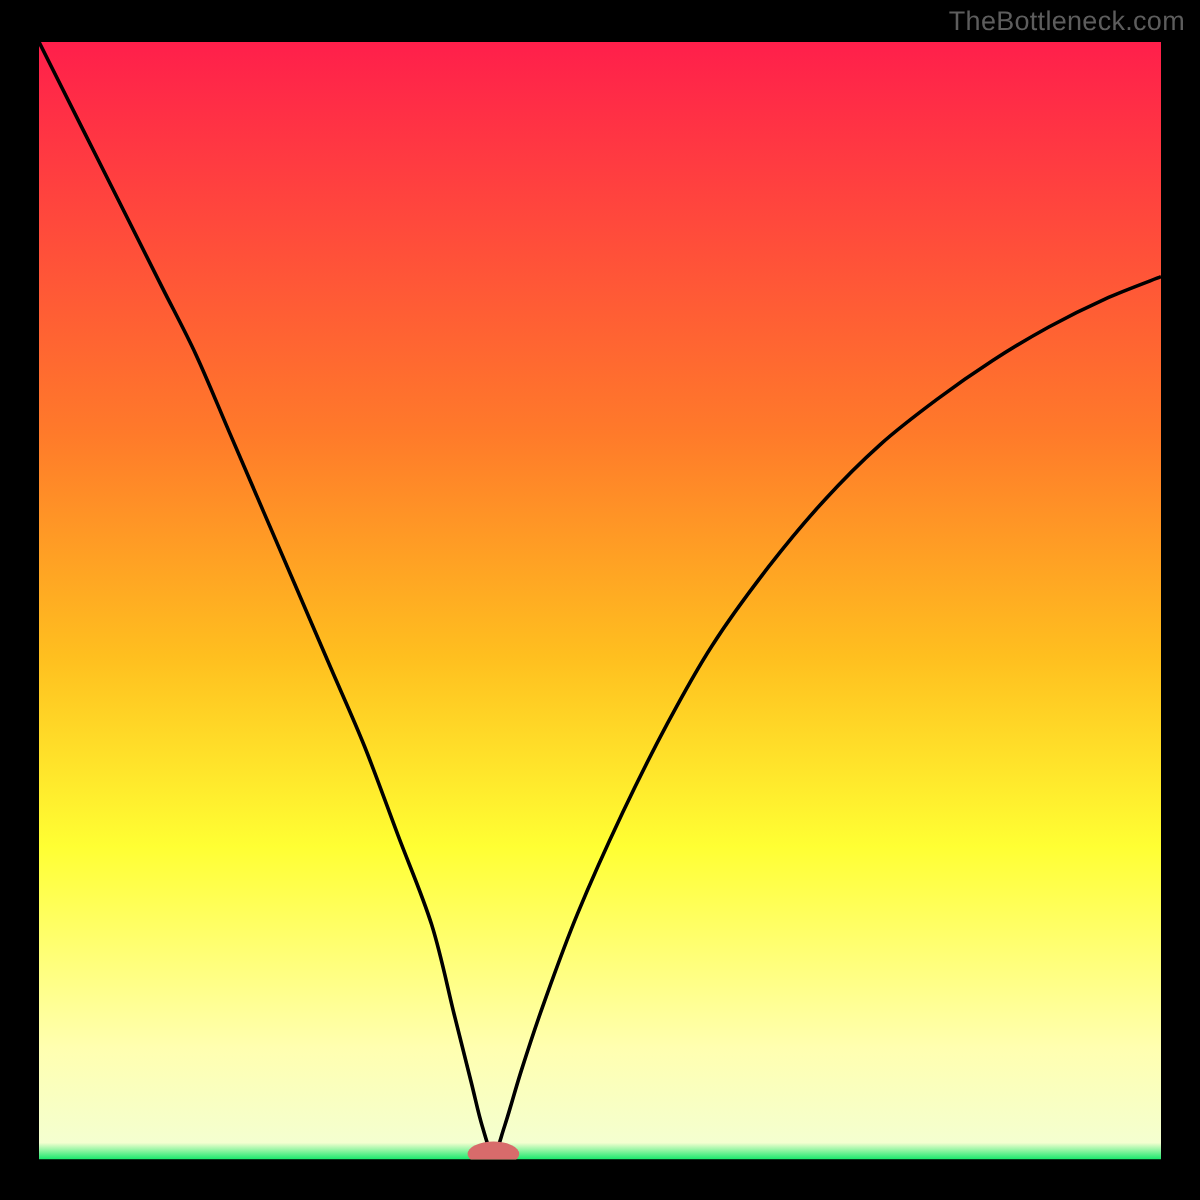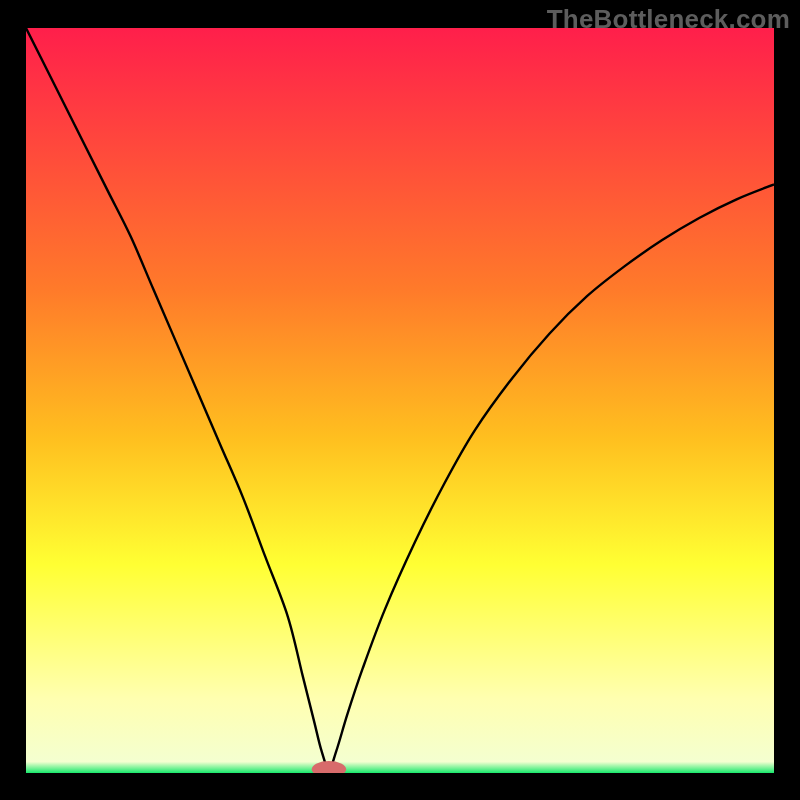--- a/index.html
+++ b/index.html
@@ -24,8 +24,8 @@
     top: 4px;
     right: 10px;
     color: #5d5d5d;
-    font-size: 26px;
-    font-weight: 700;
+    font-size: 18px;
+    font-weight: 400;
     letter-spacing: 0.2px;
     user-select: none;
   }

